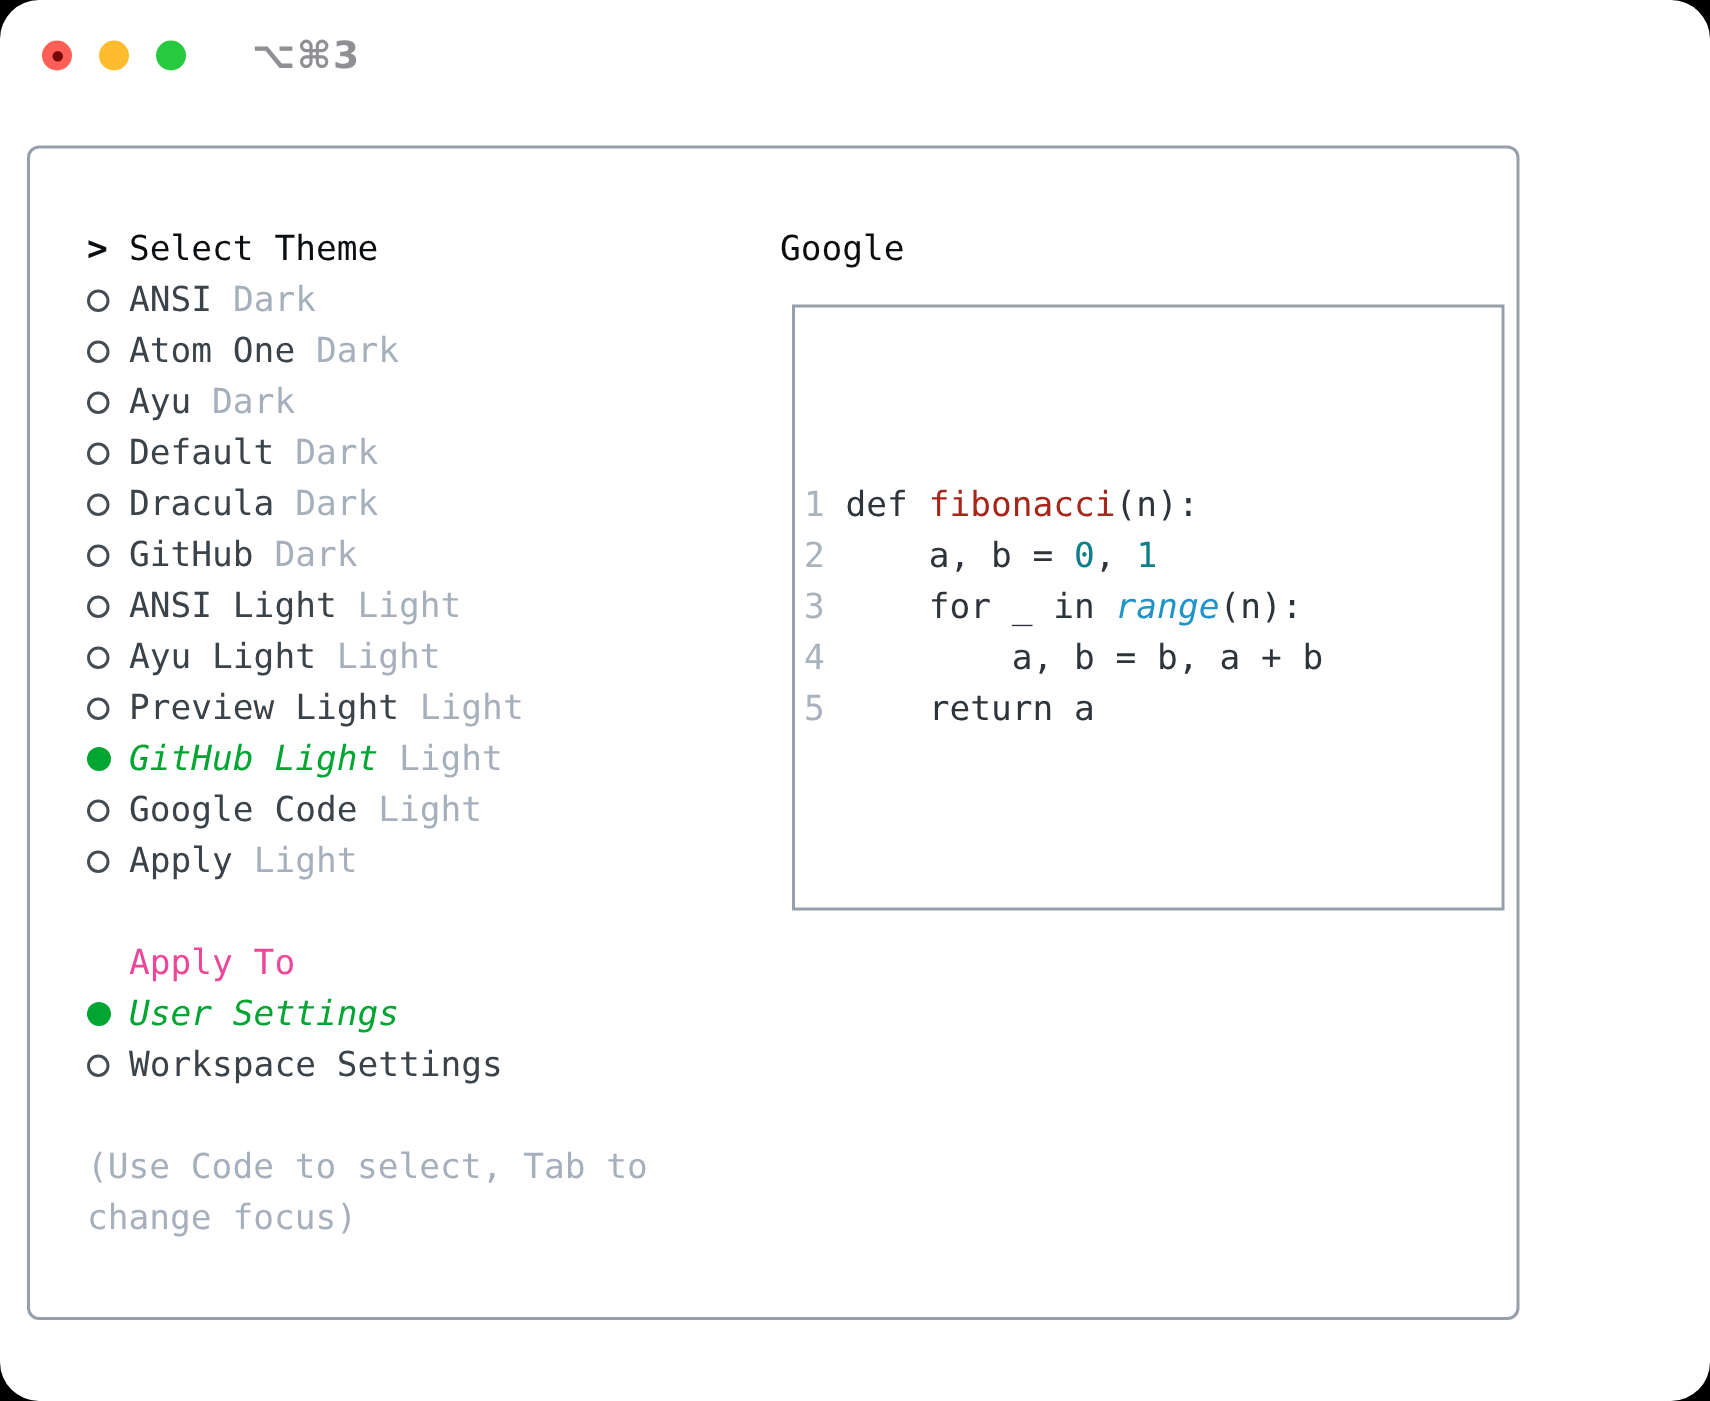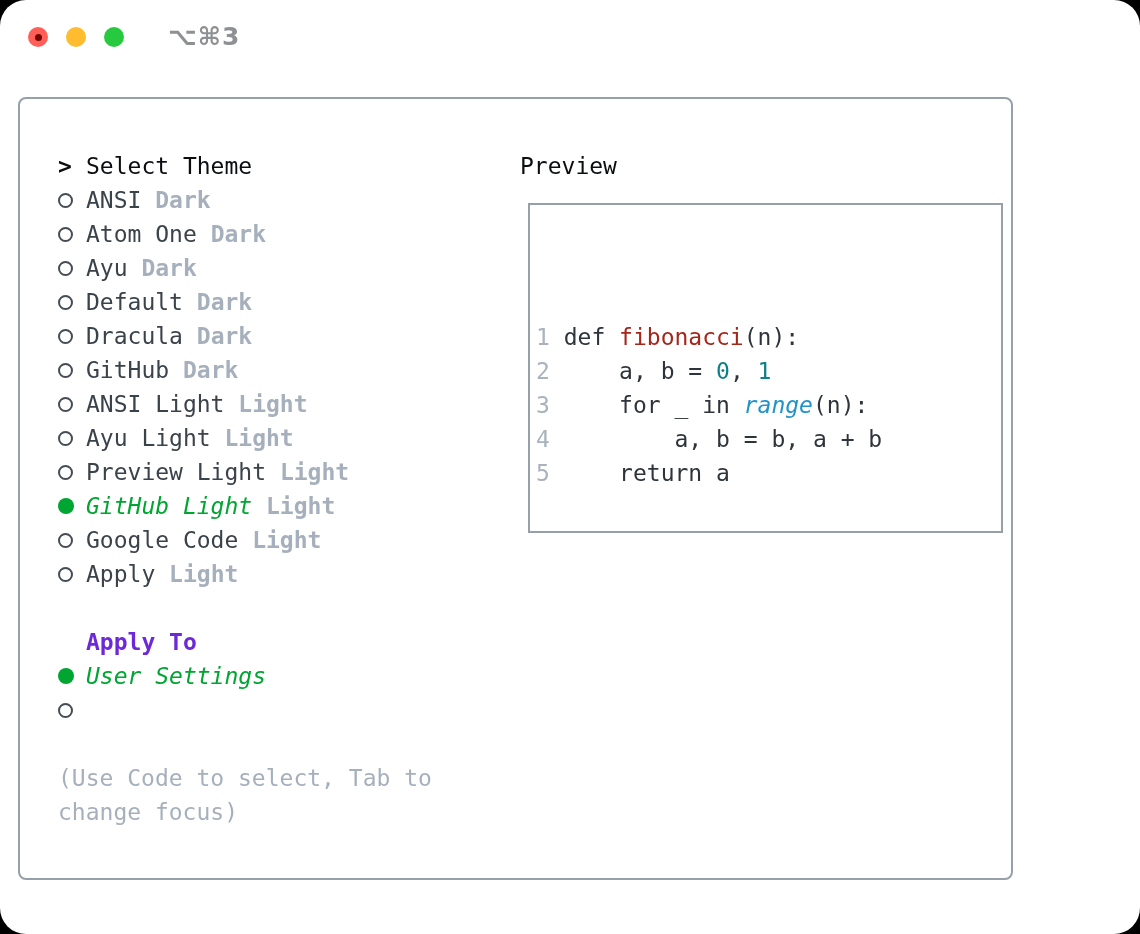--- a/index.html
+++ b/index.html
@@ -119,7 +119,7 @@
 
     <div class="right-col">
       <div class="preview-title-row">
-        <span class="h">Preview</span>
+        <span class="h">Google</span>
       </div>
       <div class="preview-box">
         <div id="code-lines"><div class="pline"><span class="lnum">1 </span><span class="tok-plain">def </span><span class="tok-func">fibonacci</span><span class="tok-plain">(n):</span></div><div class="pline"><span class="lnum">2 </span><span class="tok-plain">    a, b = </span><span class="tok-number">0</span><span class="tok-plain">, </span><span class="tok-number">1</span></div><div class="pline"><span class="lnum">3 </span><span class="tok-plain">    for _ in </span><span class="tok-builtin">range</span><span class="tok-plain">(n):</span></div><div class="pline"><span class="lnum">4 </span><span class="tok-plain">        a, b = b, a + b</span></div><div class="pline"><span class="lnum">5 </span><span class="tok-plain">    return a</span></div></div>

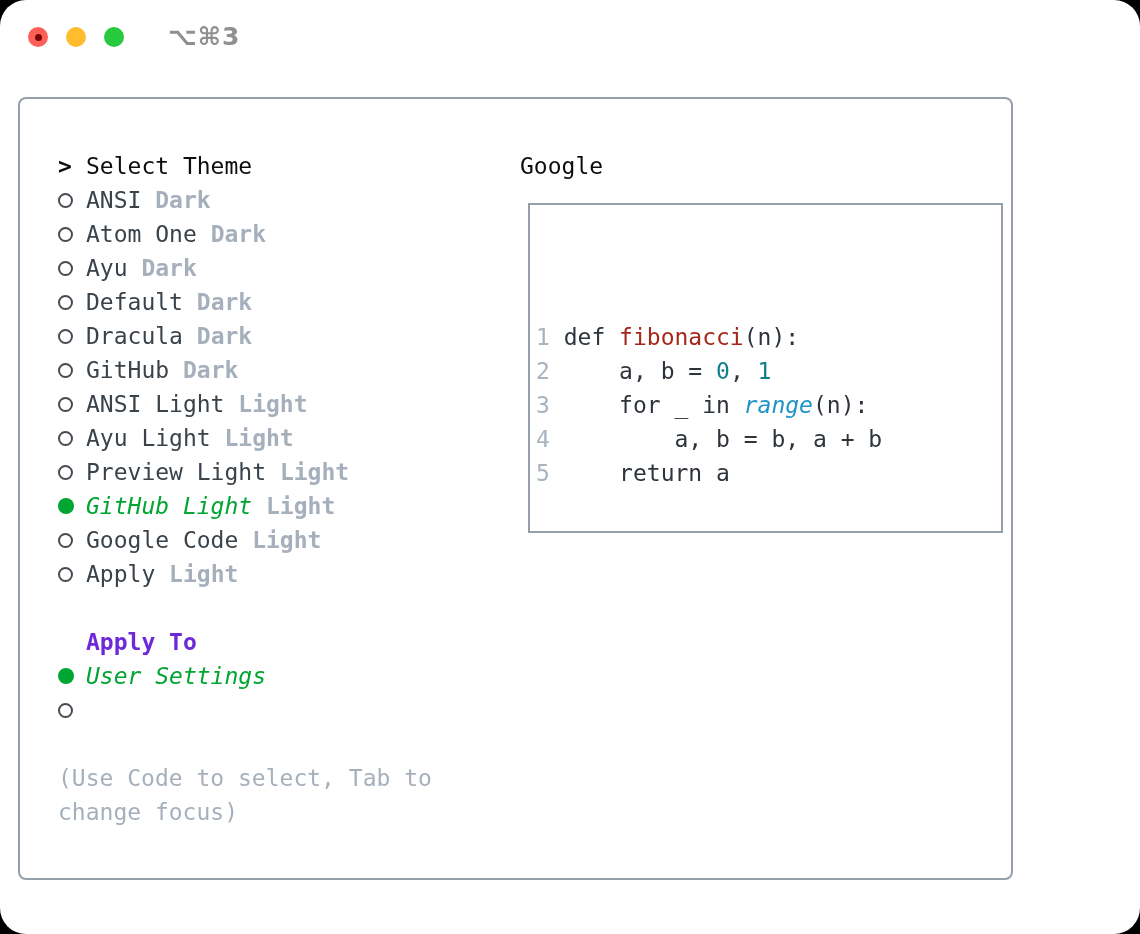--- a/index.html
+++ b/index.html
@@ -47,7 +47,7 @@
   .t-name { color:var(--text-dark,#3a424a); }
   .row.sel .t-name, .row.sel .t-label { color:var(--accent-green,#00a532);font-style:italic; }
   .t-label { color:var(--text-dark,#3a424a); }
-  .t-variant { color:var(--muted-gray,#a6b0bc);font-weight:bold; }
+  .t-variant { color:var(--muted-gray,#a6b0bc); }
 
   .apply-block { margin-top:34px; }
   .help { margin-top:34px; width:424px; line-height:34px;

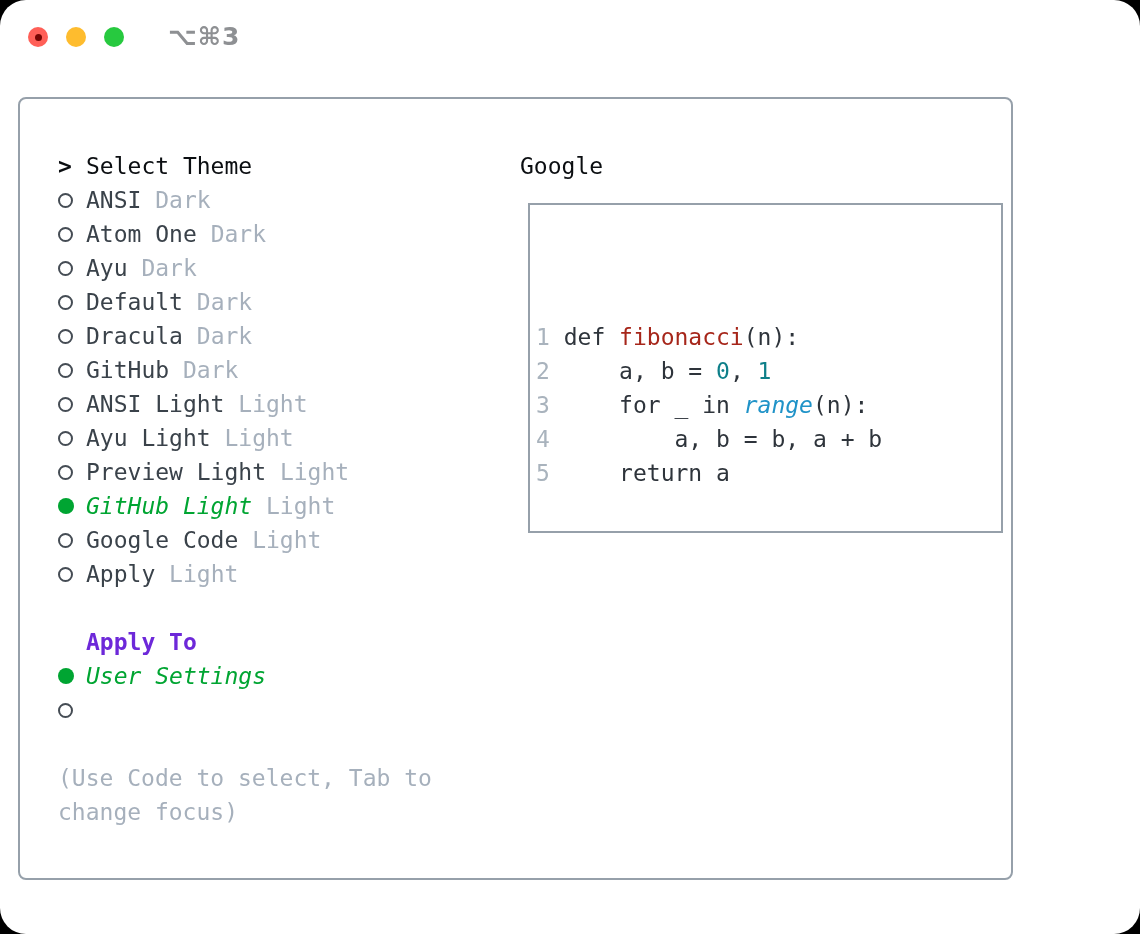--- a/index.html
+++ b/index.html
@@ -56,7 +56,7 @@
   
   .preview-title-row { height:34px; line-height:34px; padding-left:22px; }
   .preview-box {
-    margin-top:20px; margin-left:30px; width:475px; height:330px; box-sizing:border-box;
+    margin-top:20px; margin-left:30px; width:475px; height:404px; box-sizing:border-box;
     border:2px solid var(--panel-border,#96a0aa);
     padding:47px 0 0 6px; line-height:34px; white-space:pre; overflow:hidden;
   }

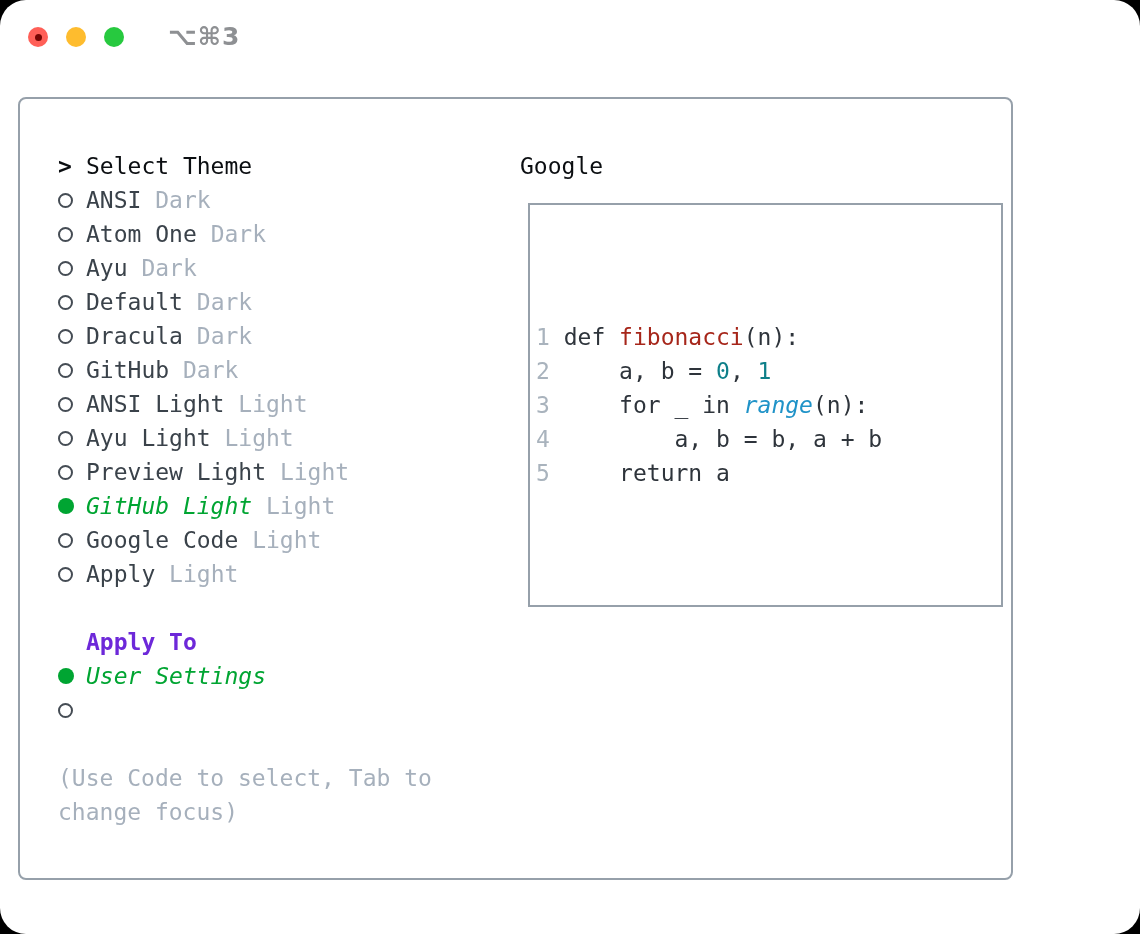--- a/index.html
+++ b/index.html
@@ -38,7 +38,7 @@
   .prefix { width:28px; flex:none; display:flex; align-items:center; }
   .cursor { font-weight:bold; color:var(--heading-black,#0b0e11); }
   .h { font-weight:normal; color:var(--heading-black,#0b0e11); }
-  .subh { color:#6d28d9;font-weight:bold; }
+  .subh { color:#ec4899; }
 
   .radio { width:15px; height:15px; box-sizing:border-box;
            border:2.5px solid #454c54; border-radius:50%; }

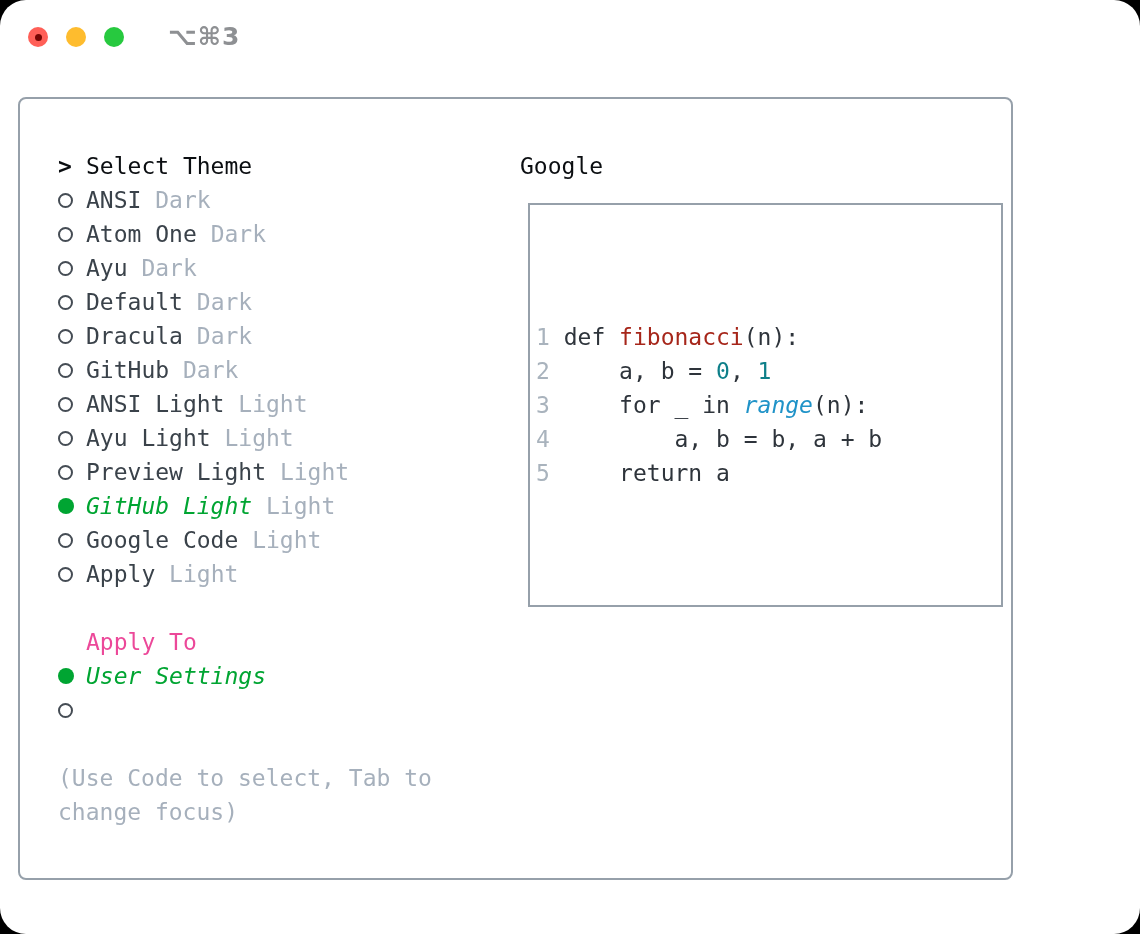--- a/index.html
+++ b/index.html
@@ -110,7 +110,7 @@
         </div>
         <div id="apply-options">
             <div class="row sel"><span class="prefix"><span class="radio sel"></span></span><span class="t-label">User Settings</span></div>
-            <div class="row"><span class="prefix"><span class="radio"></span></span></div>
+            <div class="row"><span class="prefix"><span class="radio"></span></span><span class="t-label">Workspace Settings</span></div>
           </div>
       </div>
 

